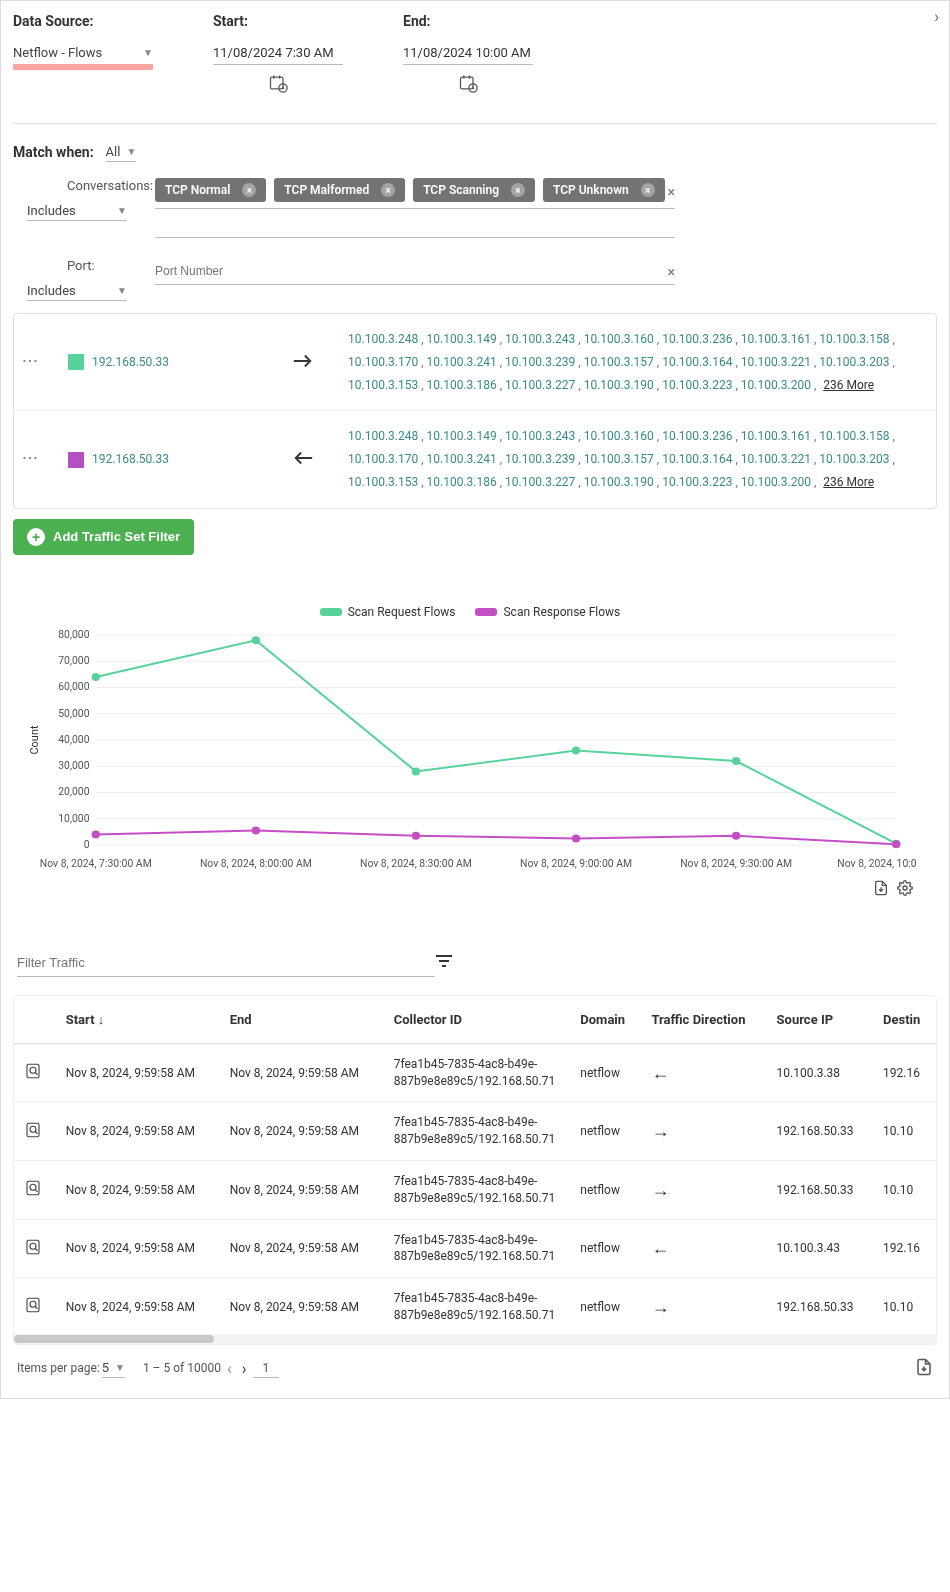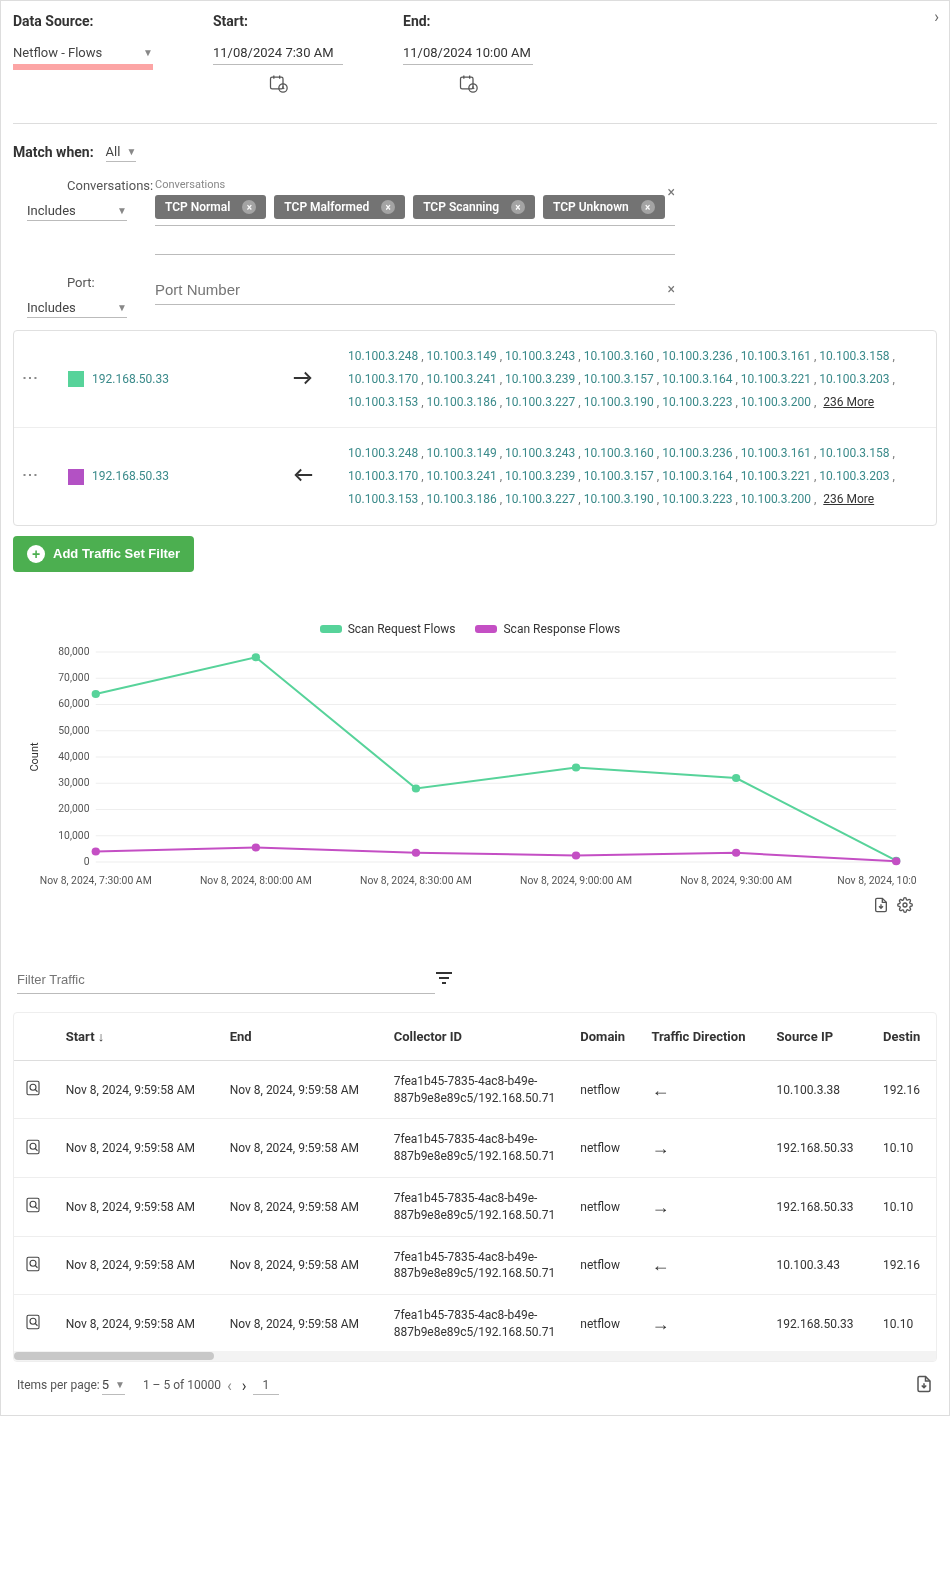--- a/index.html
+++ b/index.html
@@ -133,7 +133,6 @@
       </div>
     </div>
     <div class="crit-right" style="max-width:520px">
-      <span class="crit-hint">Conversations</span>
       <div class="chip-area" id="conv-chips">
           <div class="chip">
             <span>TCP Normal</span>

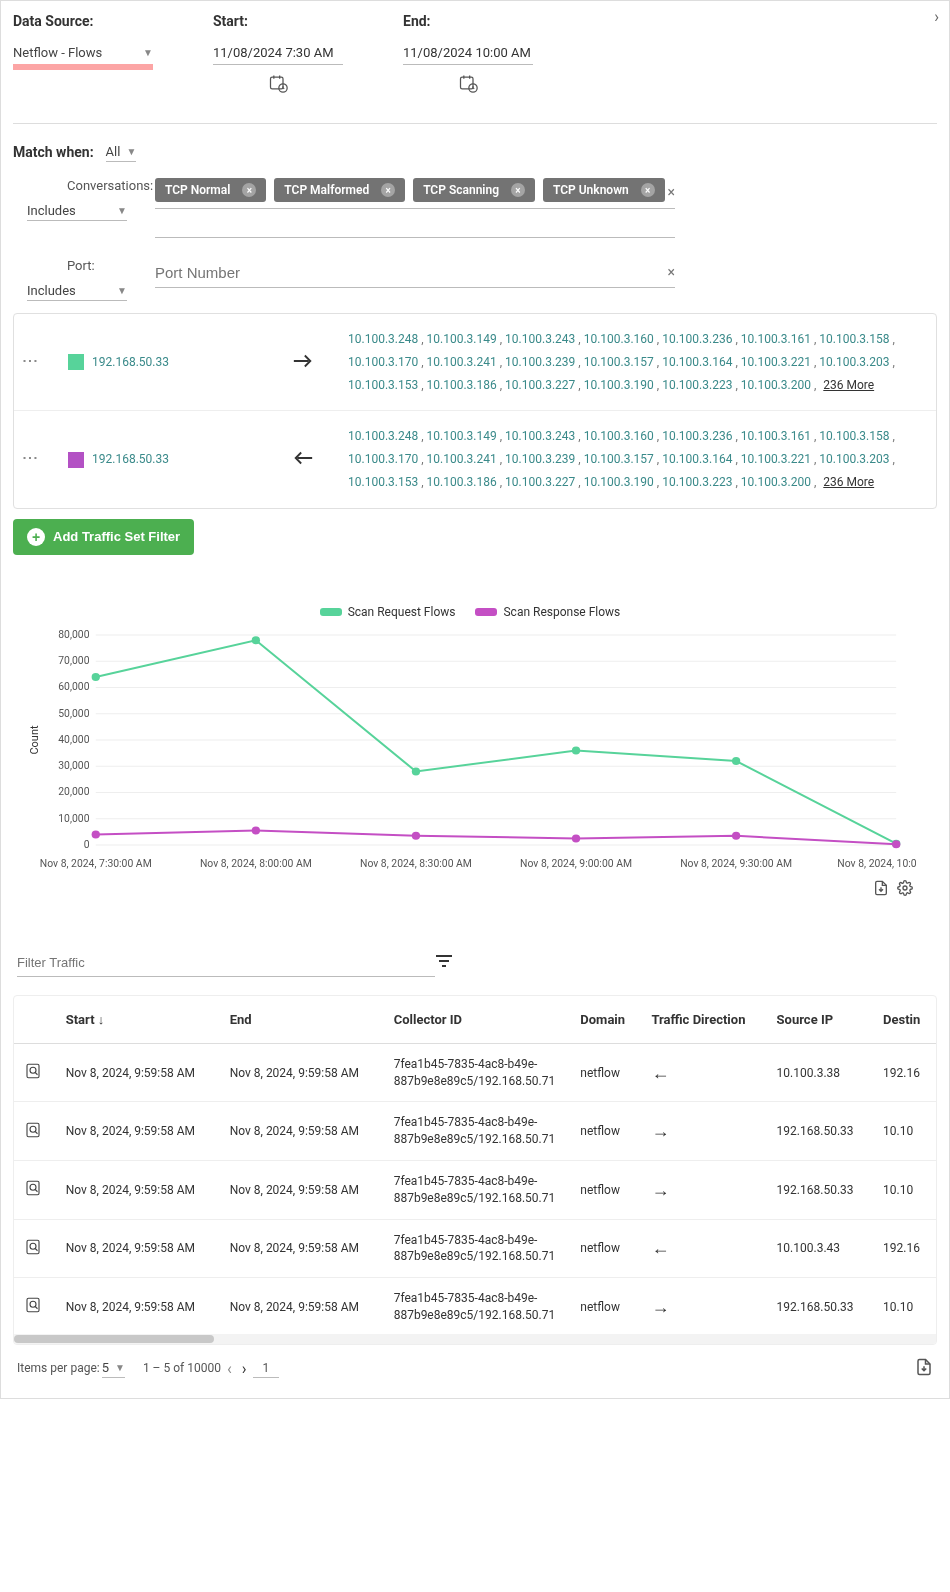--- a/index.html
+++ b/index.html
@@ -26,7 +26,7 @@
 .chip { background: #737373; color: #fff; border-radius: 3px; padding: 5px 10px; display: flex; align-items: center; gap: 12px; font-size: 12px; font-weight: 600; }
 .chip .x { background: rgba(255,255,255,0.35); border-radius: 50%; width: 14px; height: 14px; display: flex; align-items: center; justify-content: center; font-size: 10px; cursor: pointer; }
 .clear-x { position: absolute; right: 0; top: 6px; color: #777; cursor: pointer; font-size: 14px; }
-.port-input { border: none; border-bottom: 1px solid #bbb; width: 100%; padding: 6px 0; font-size: 15px; color: #666; outline: none; }
+.port-input { border: none; border-bottom: 1px solid #bbb; width: 100%; padding: 6px 0; font-size: 12px; color: #666; outline: none; }
 .port-hint { font-size: 11px; color: #666; margin-top: 4px; display: block; }
 .traffic-table { border: 1px solid #e0e0e0; border-radius: 4px; margin-top: 12px; background: #fff; }
 .tt-head { display: flex; padding: 10px 14px; font-weight: 700; font-size: 13px; border-bottom: 1px solid #eee; }

